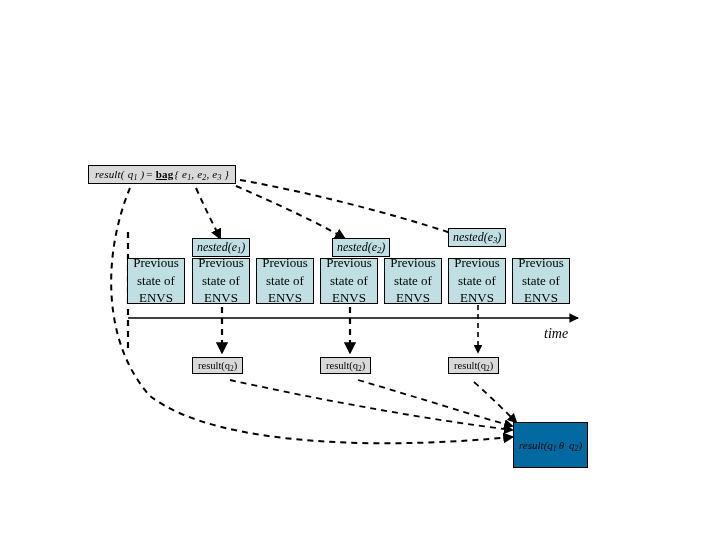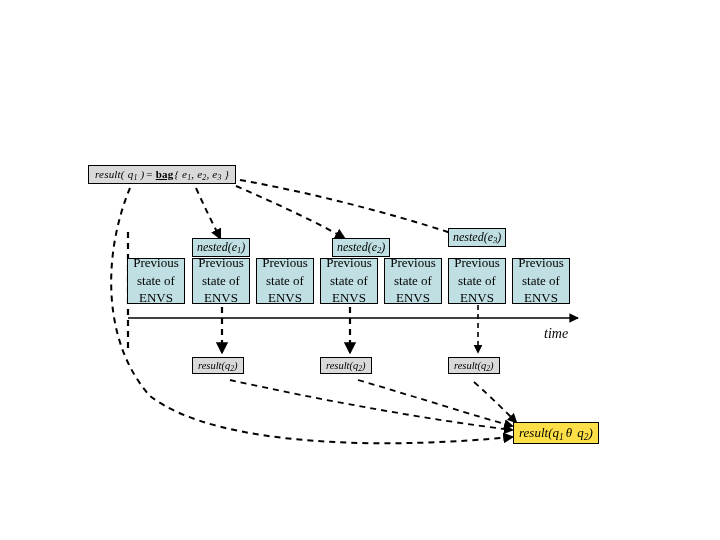--- a/index.html
+++ b/index.html
@@ -79,7 +79,6 @@
   
   .result-label {
     background: #d9d9d9;
-    font-style: italic;
     font-size: 10.5px;
     white-space: nowrap;
     padding: 2px 5px;

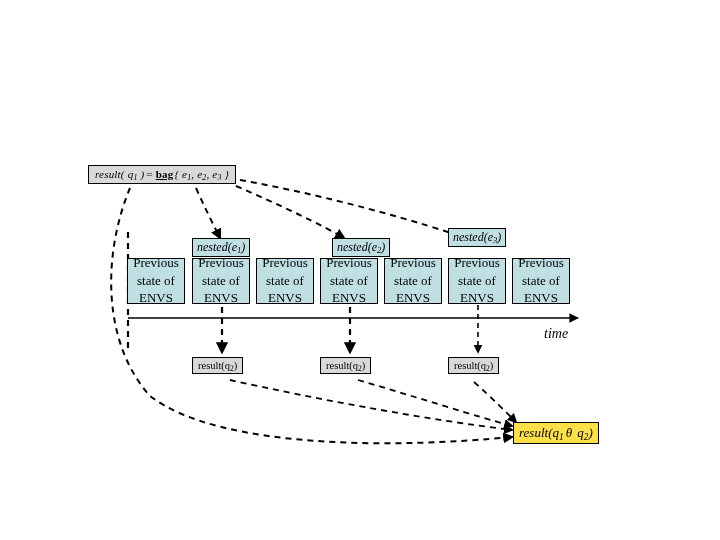--- a/index.html
+++ b/index.html
@@ -85,11 +85,11 @@
   }
   
   .final-label {
-    background: #fde047;
-    font-style: italic;
-    font-size: 13px;
-    white-space: nowrap;
-    padding: 2px 5px;
+    background: #0369a1;
+    font-style: italic;
+    font-size: 11px;
+    white-space: nowrap;
+    padding: 16px 5px;
   }
   .final-label .theta {
     font-style: italic;

